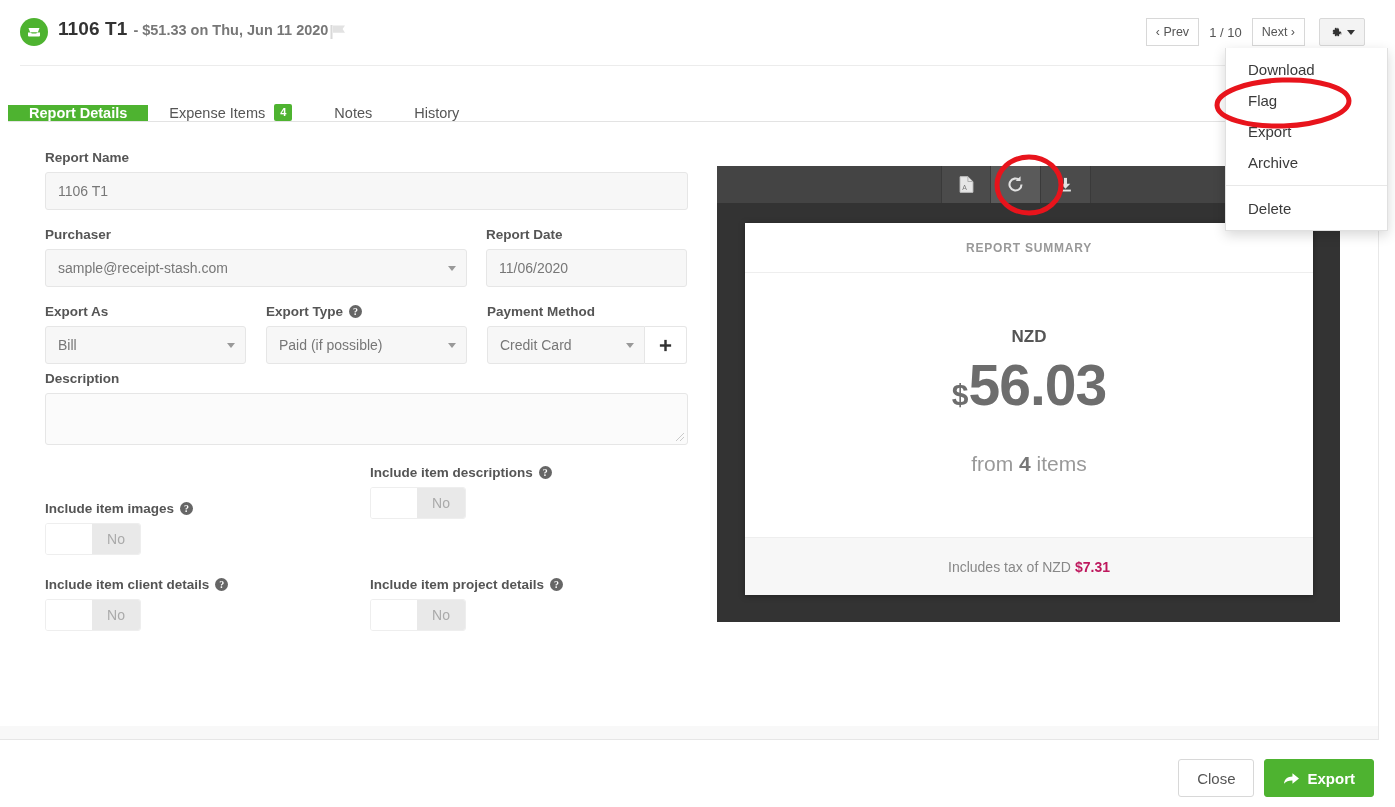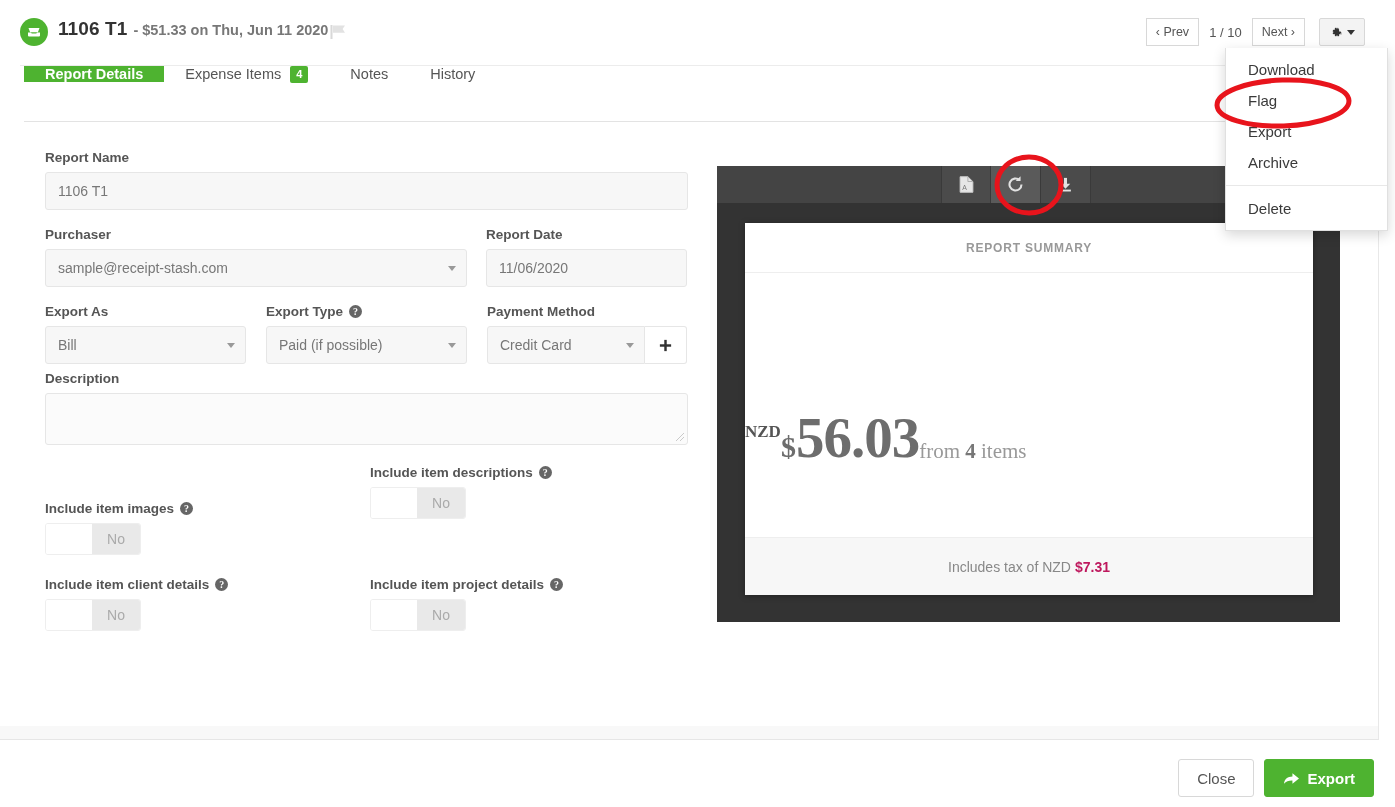--- a/index.html
+++ b/index.html
@@ -75,9 +75,9 @@
 
   
   .tabbar {
-    position: absolute; left: 24px; top: 66px; width: 1359px; height: 56px;
+    position: absolute; left: 8px; top: 66px; width: 1359px; height: 56px;
     border-bottom: 1px solid #e3e3e3;
-    display: flex; align-items: flex-start;
+    display: flex; align-items: flex-end;
   }
   .tab {
     display: flex; align-items: center; gap: 9px;

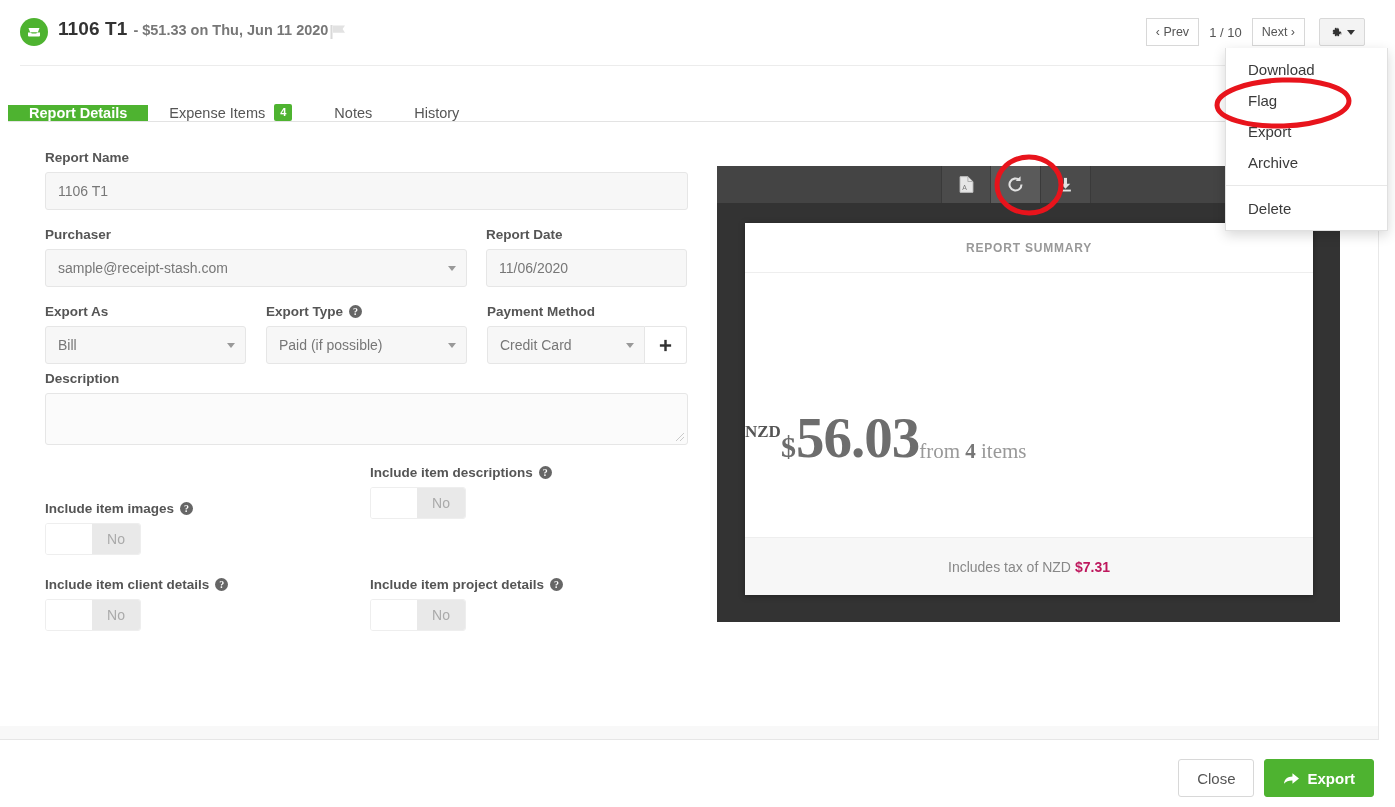--- a/index.html
+++ b/index.html
@@ -185,8 +185,8 @@
     border-bottom: 1px solid #eeeeee;
   }
   .summary-body {
-    flex: 1; display: flex; flex-direction: row; align-items: center;
-    justify-content: flex-start; padding-top: 54px; font-family: Liberation Serif, serif;
+    flex: 1; display: flex; flex-direction: column; align-items: center;
+    justify-content: flex-start; padding-top: 54px;
   }
   .sum-currency { font-size: 17px; font-weight: bold; color: #555; }
   .sum-amount {

